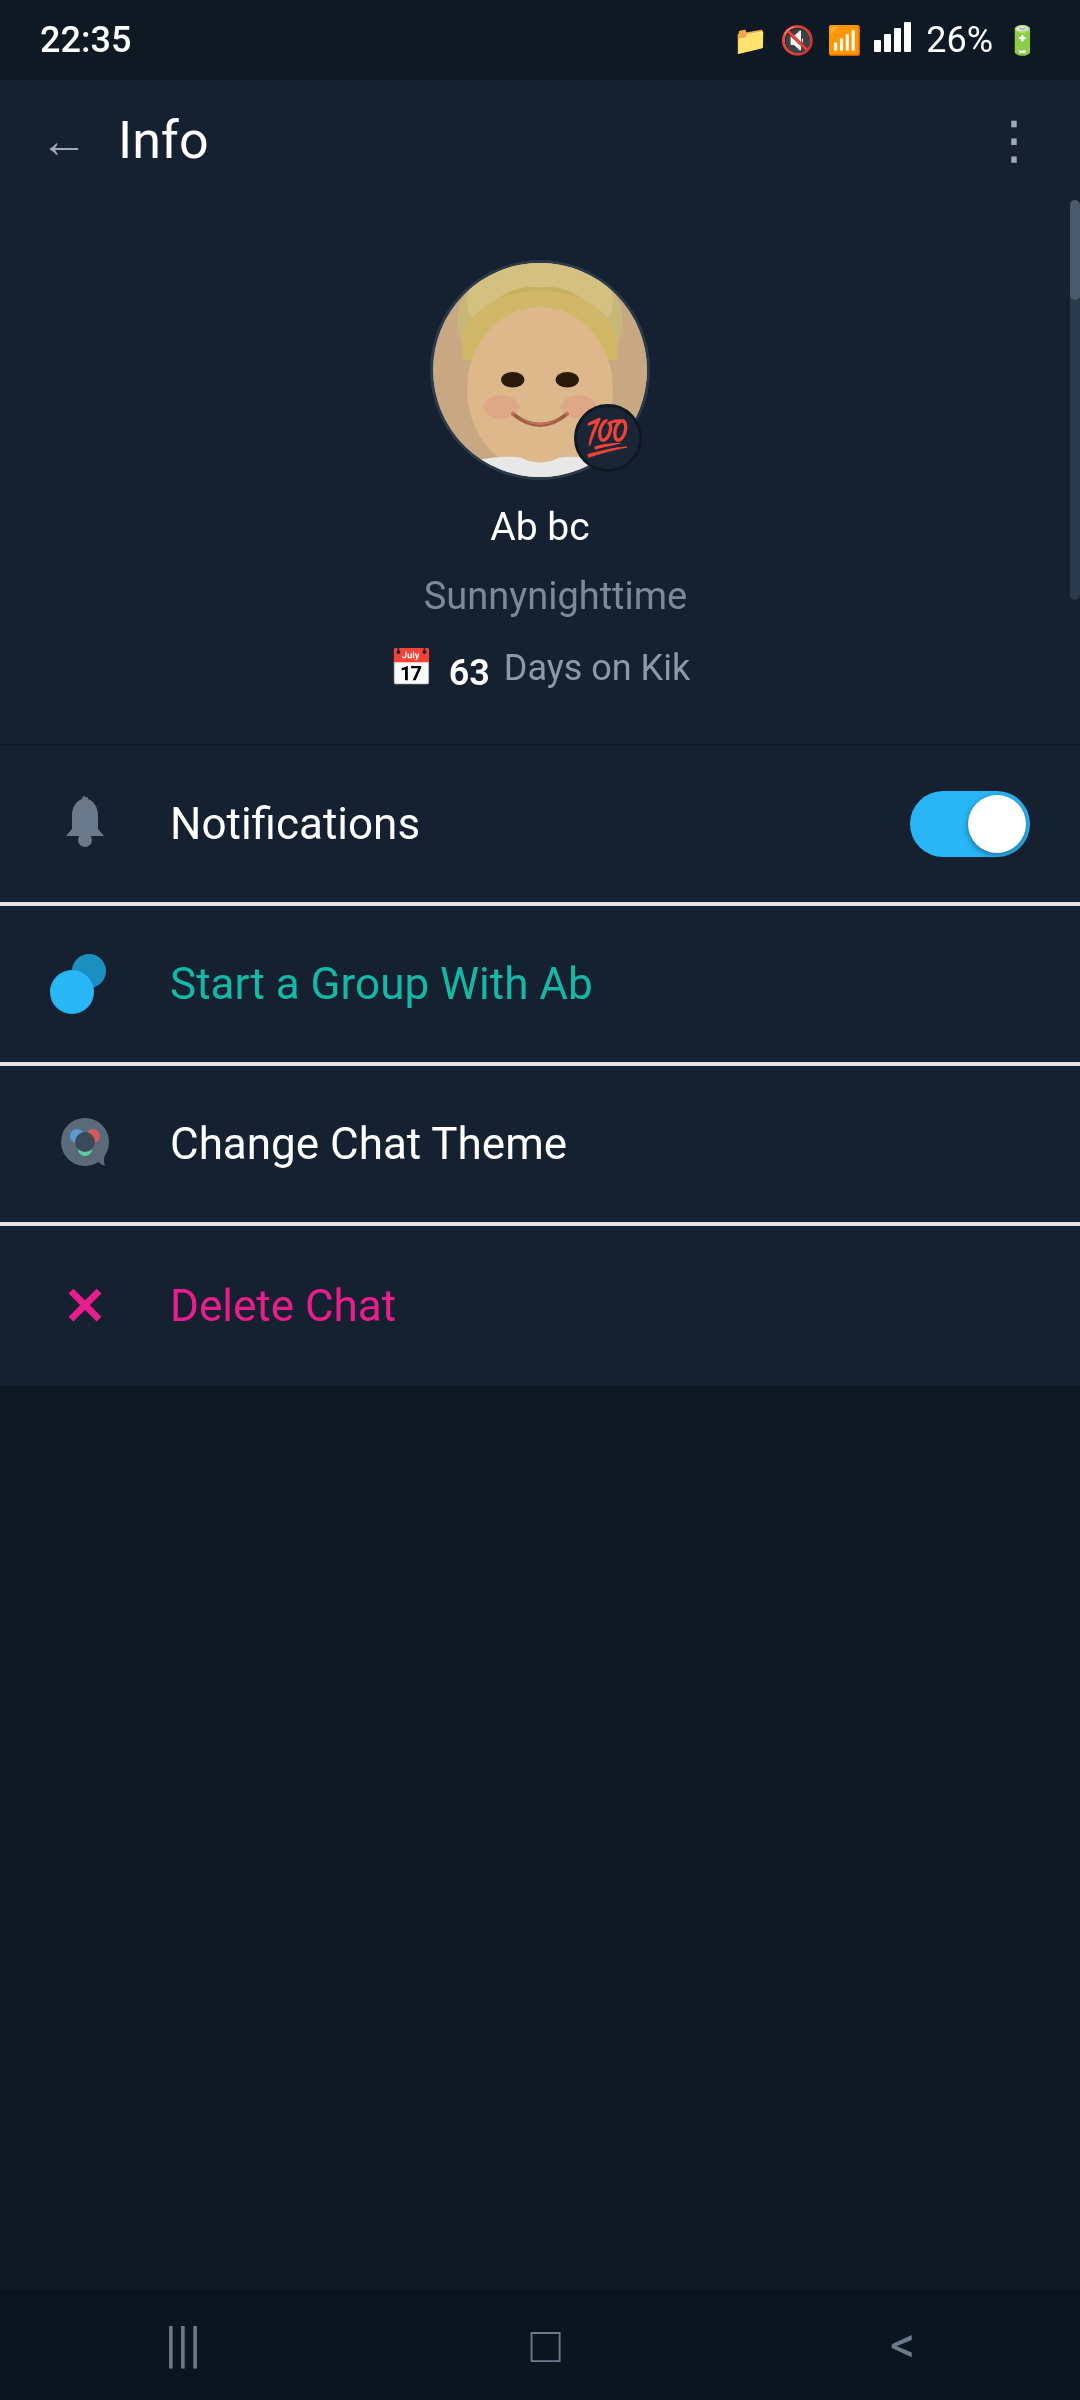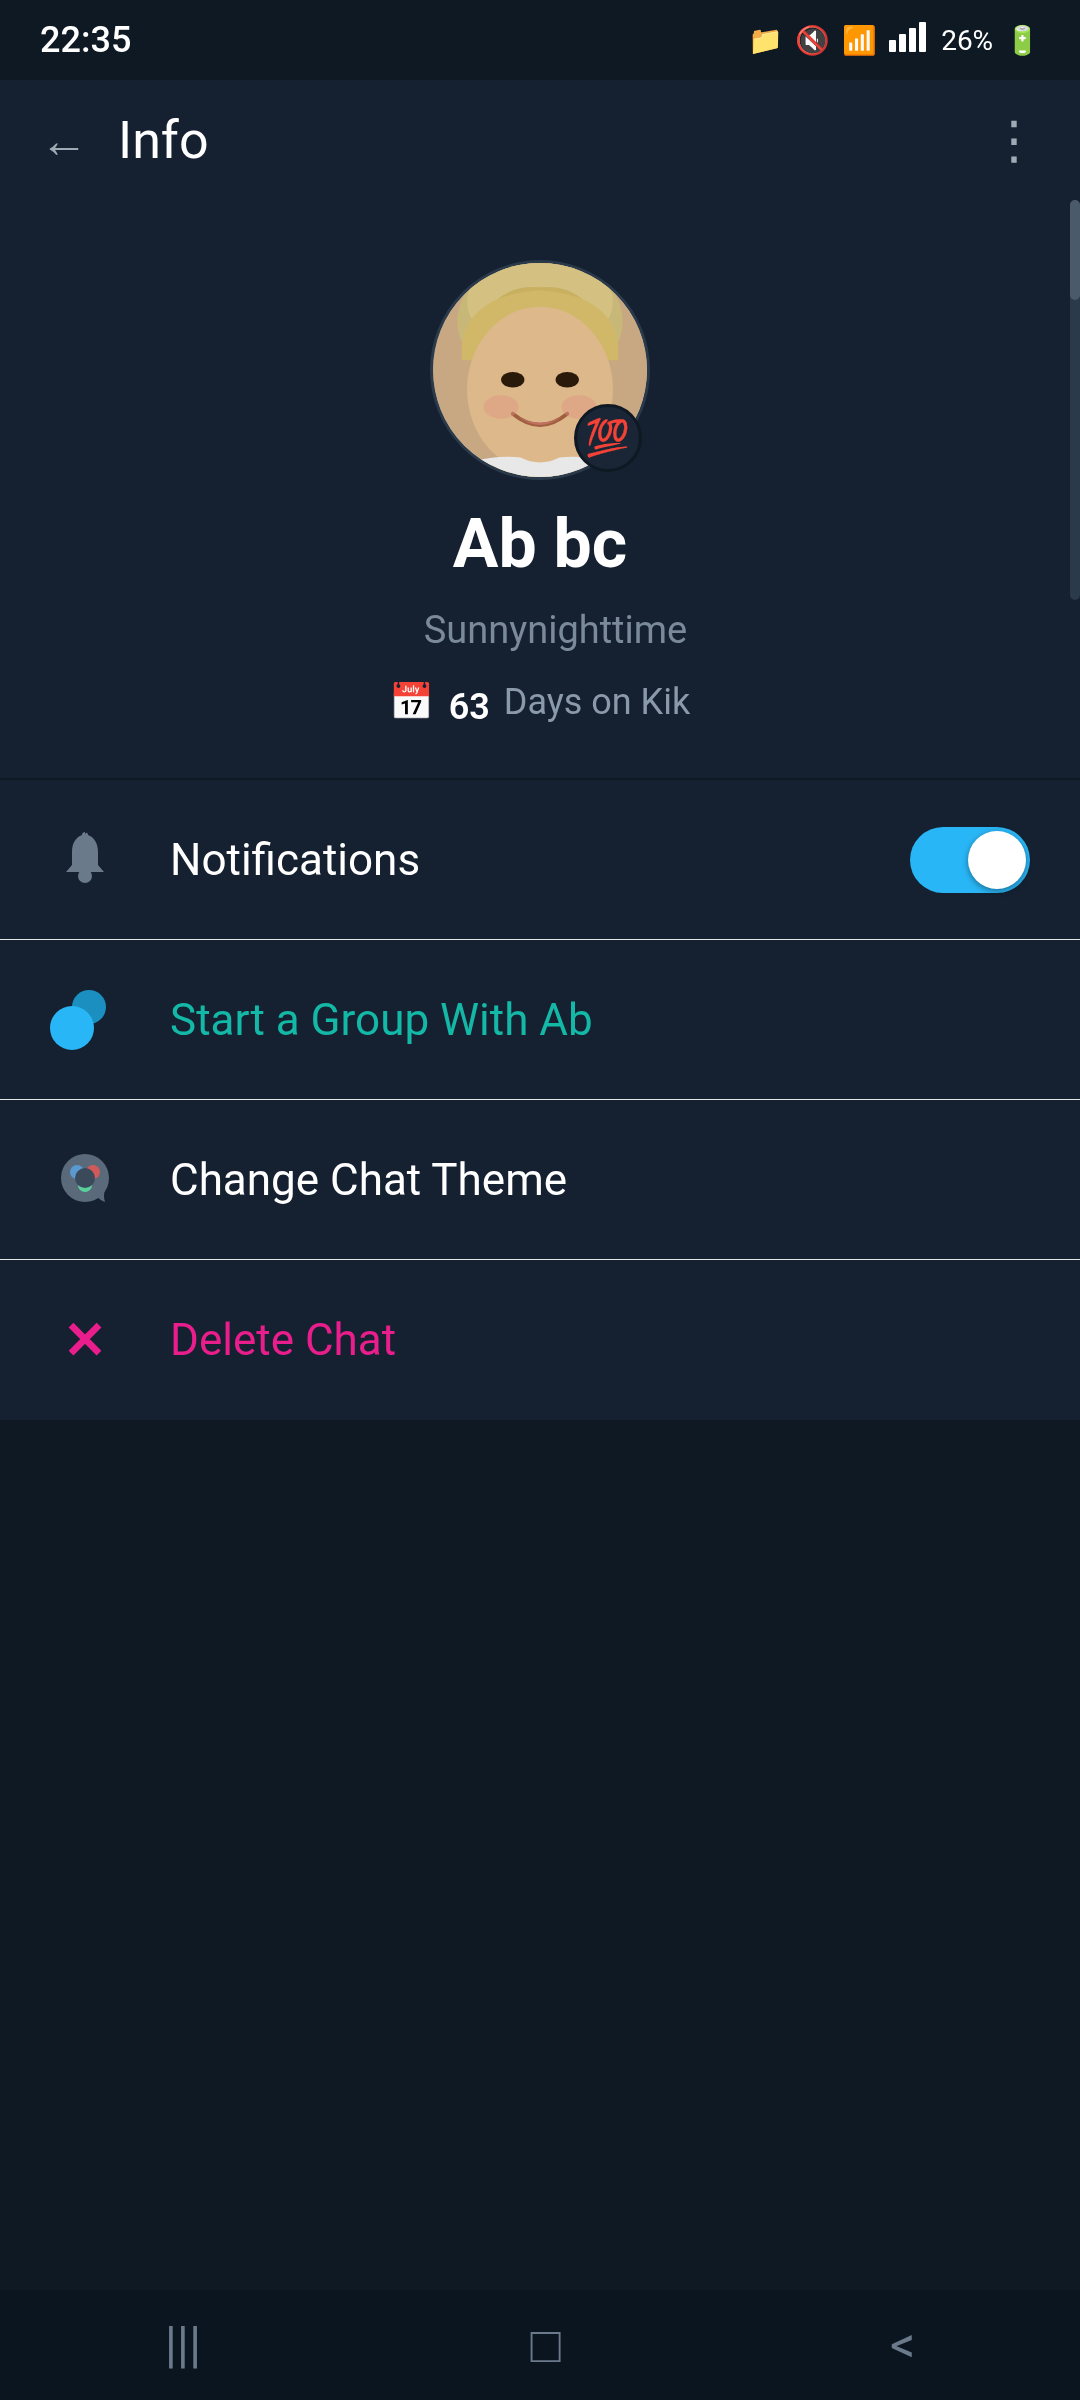--- a/index.html
+++ b/index.html
@@ -40,7 +40,7 @@
       color: #ffffff;
     }
     .battery-text {
-      font-size: 28px;
+      font-size: 36px;
       color: #ffffff;
     }
 

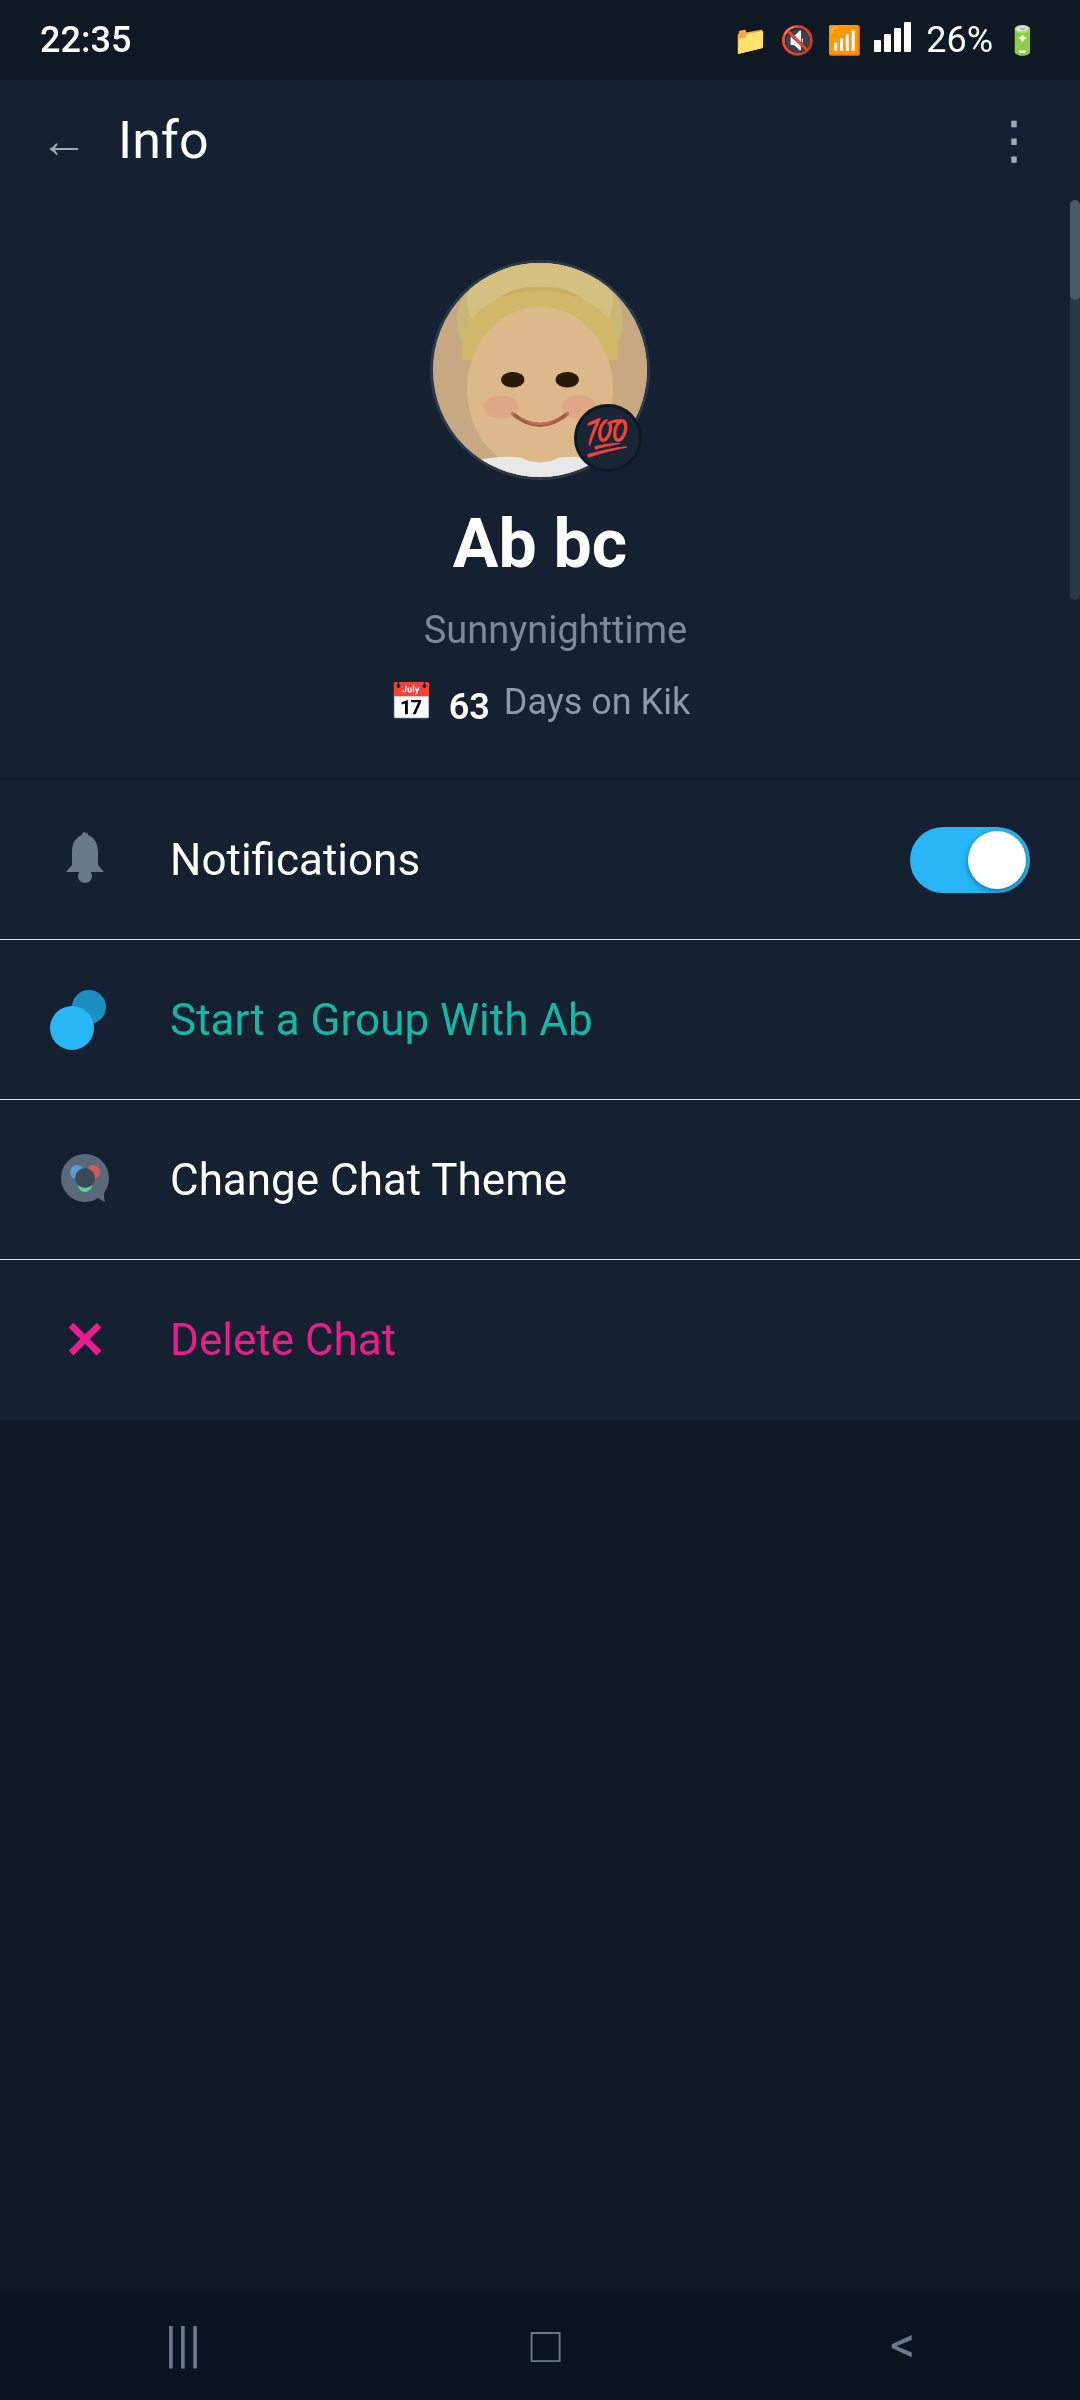--- a/index.html
+++ b/index.html
@@ -123,8 +123,8 @@
     }
 
     .profile-name {
-      font-size: 68px;
-      font-weight: 700;
+      font-size: 39px;
+      font-weight: 400;
       color: #ffffff;
     }
     .profile-username {

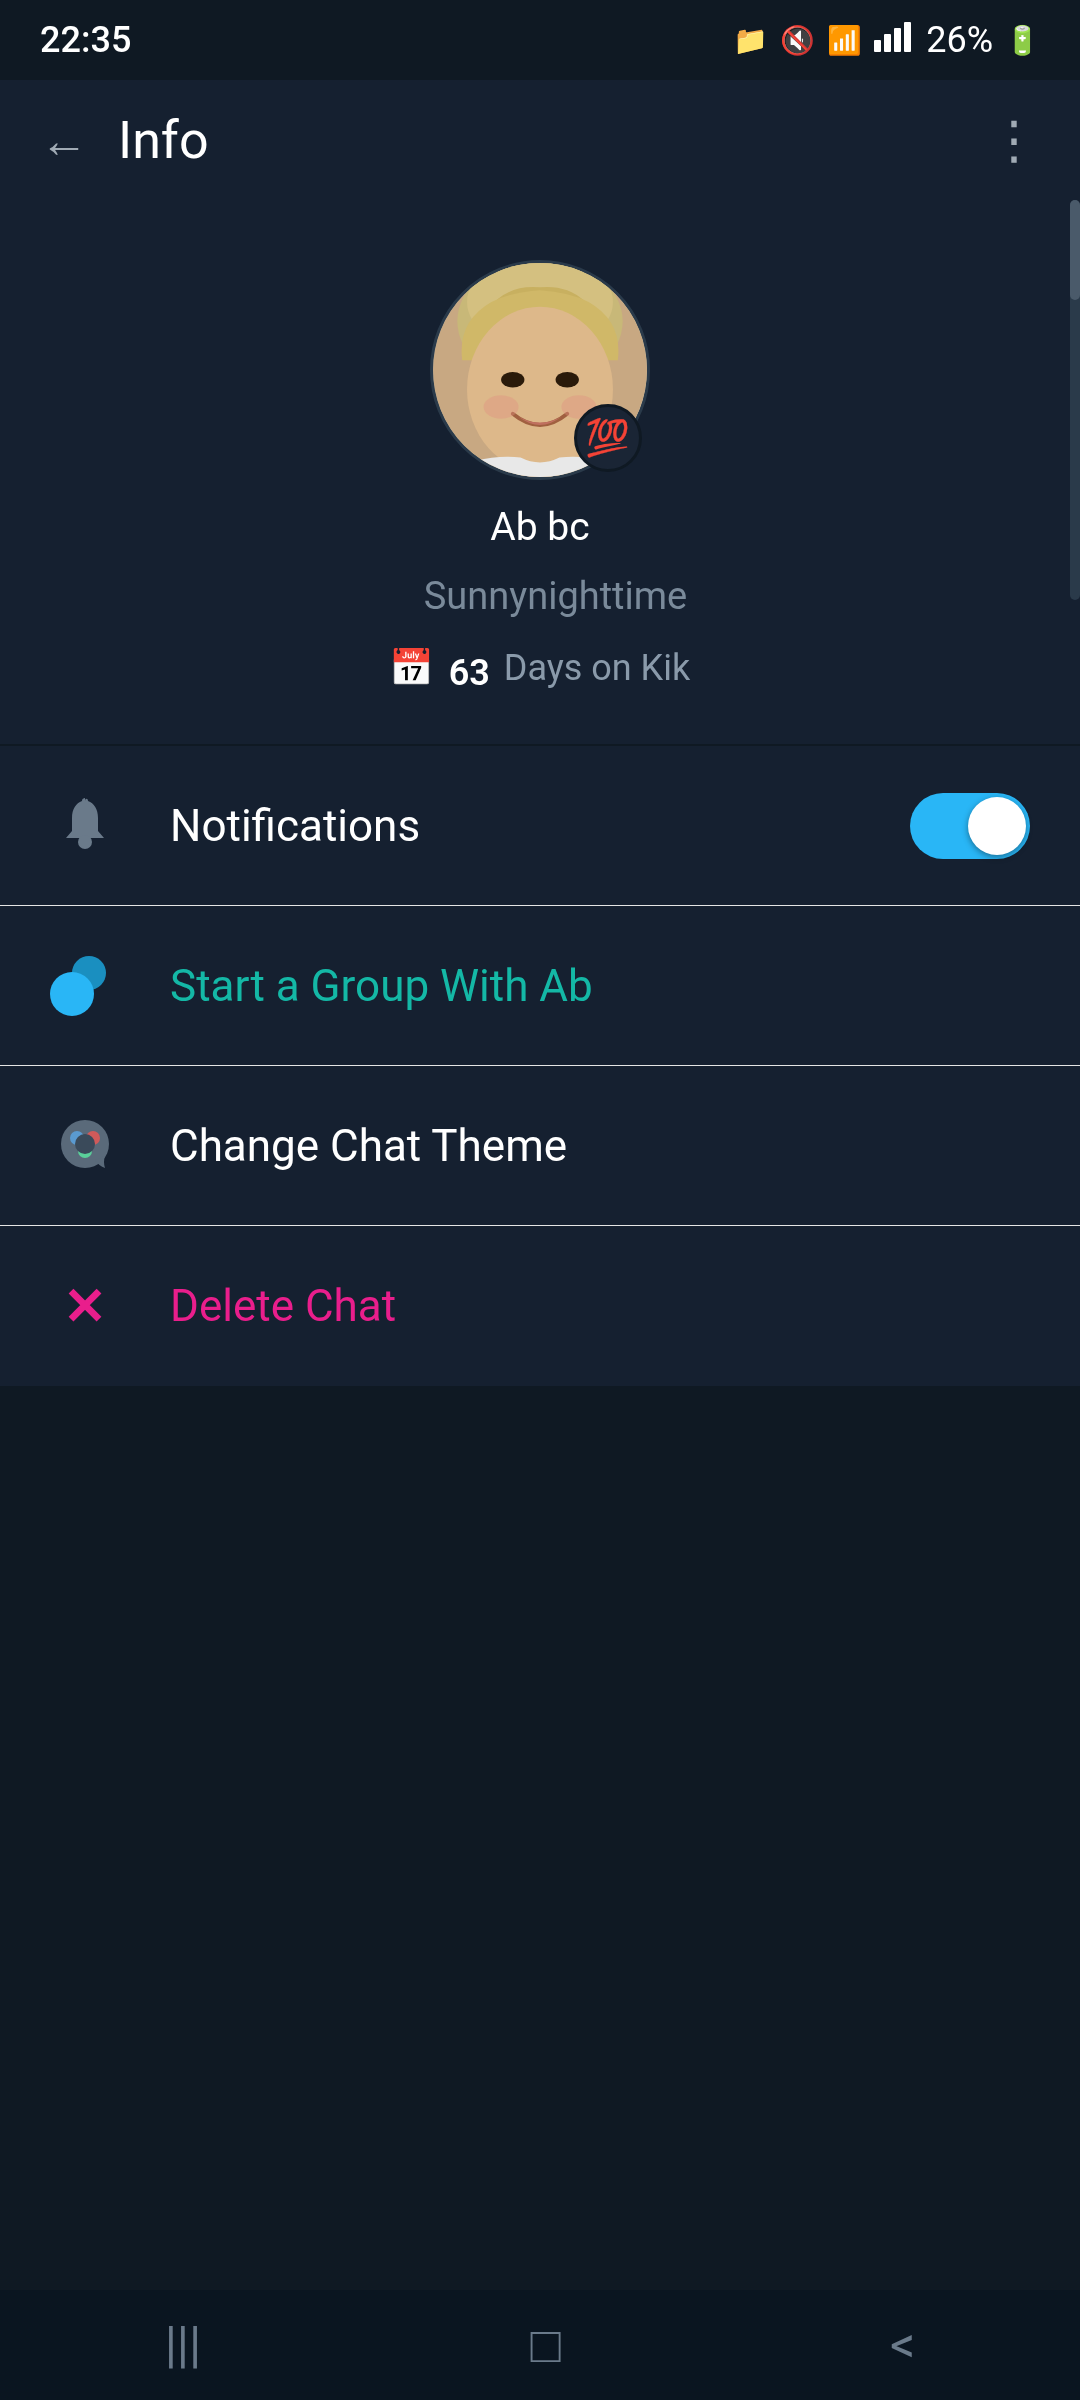--- a/index.html
+++ b/index.html
@@ -168,7 +168,7 @@
       align-items: center;
       padding: 0 50px;
       gap: 50px;
-      border-bottom: 1px solid #e5e5e5;
+      border-bottom: 4px solid #e5e5e5;
       cursor: pointer;
     }
     .menu-item:last-child {

